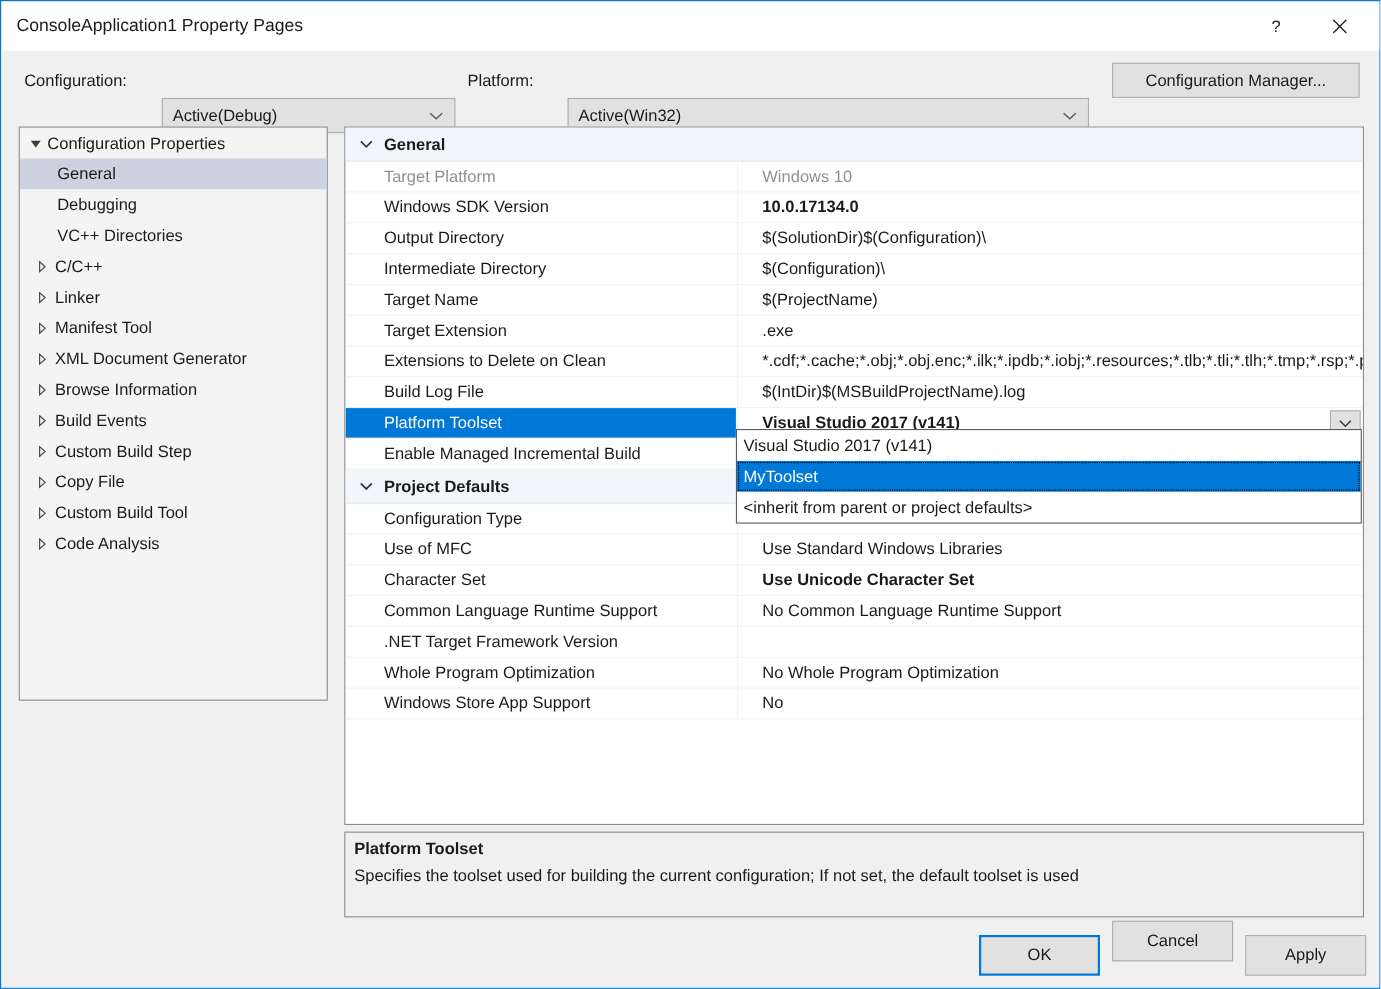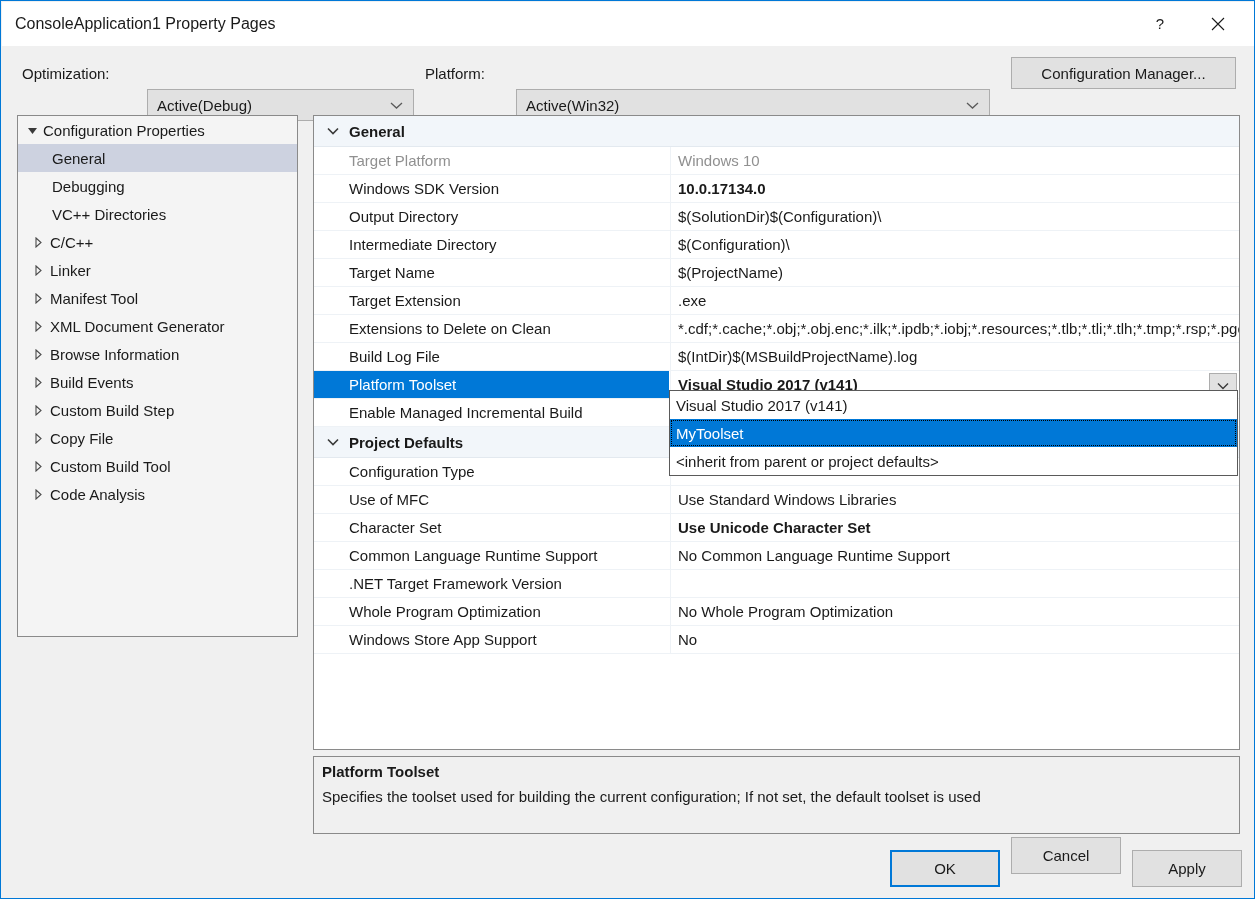--- a/index.html
+++ b/index.html
@@ -328,7 +328,7 @@
   </div>
 
   <div class="cfgrow">
-    <div class="lbl" id="lbl-config">Optimization:</div>
+    <div class="lbl" id="lbl-config">Configuration:</div>
     <div class="combo" id="combo-config">
       <span class="cval">Active(Debug)</span>
       <span class="carrow">

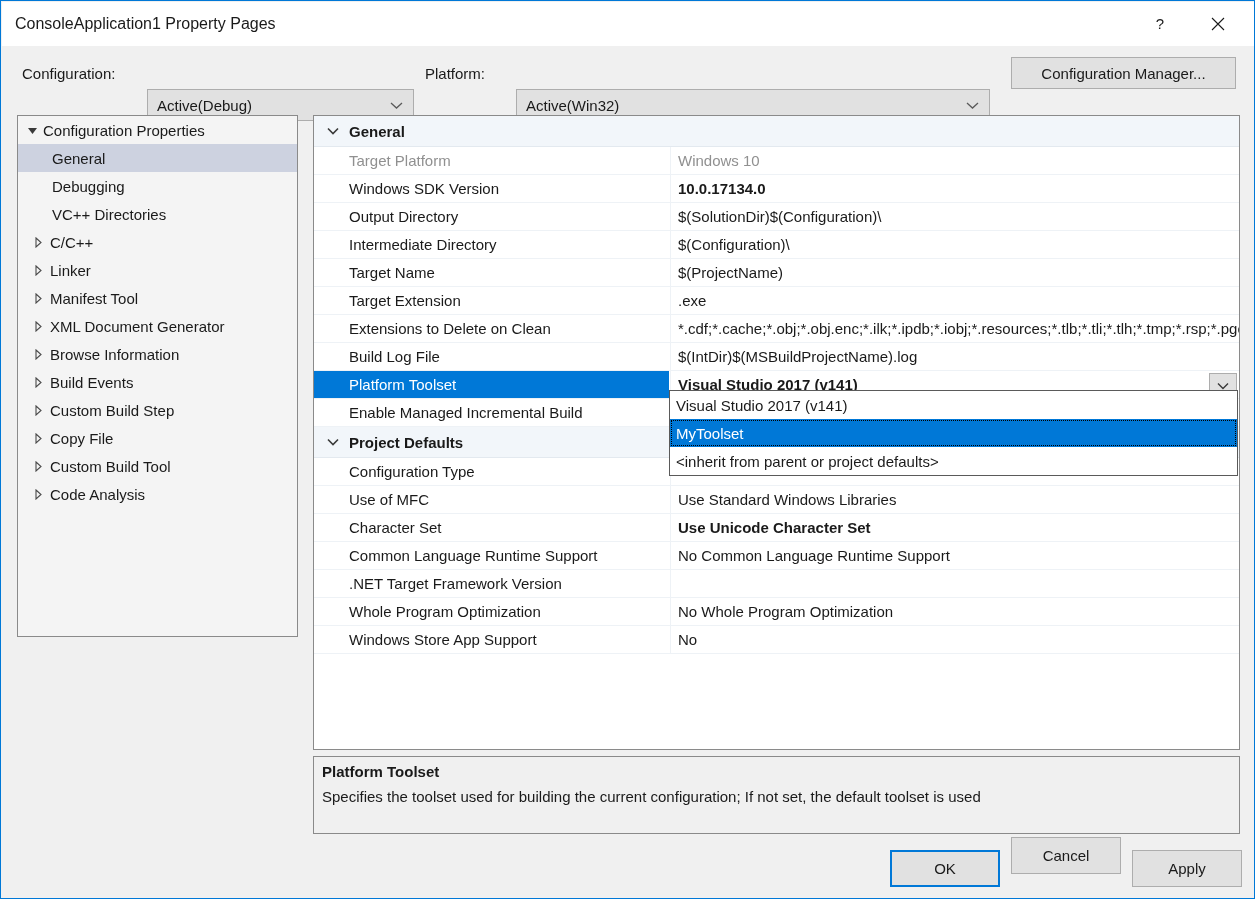--- a/index.html
+++ b/index.html
@@ -180,7 +180,7 @@
     right: 0; height: 100%;
     display: flex;
     align-items: center;
-    padding-left: 7px;
+    padding-left: 22px;
     box-sizing: border-box;
     font-size: 15px;
     white-space: nowrap;

